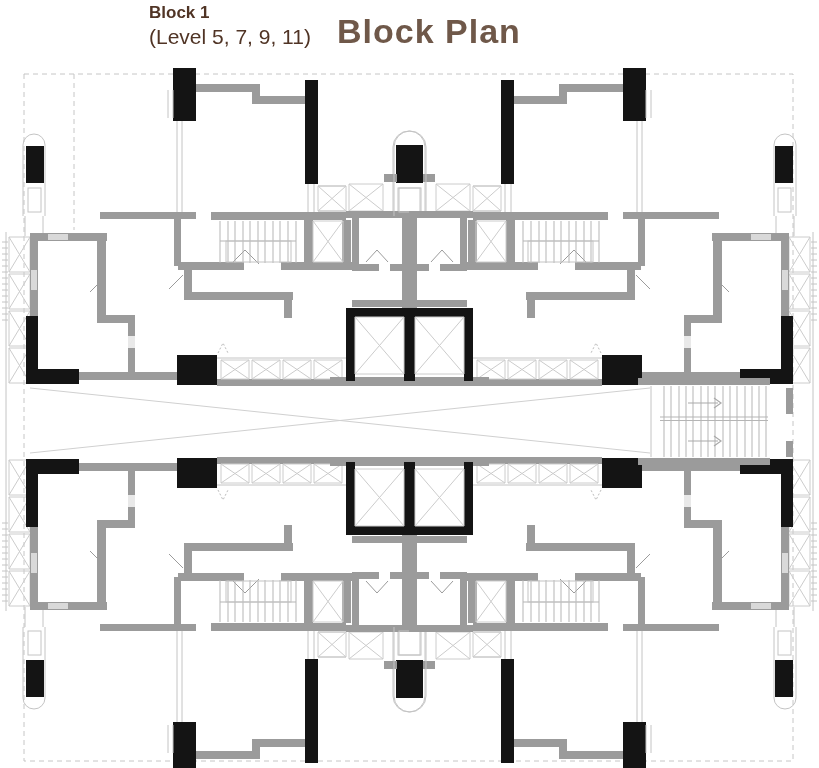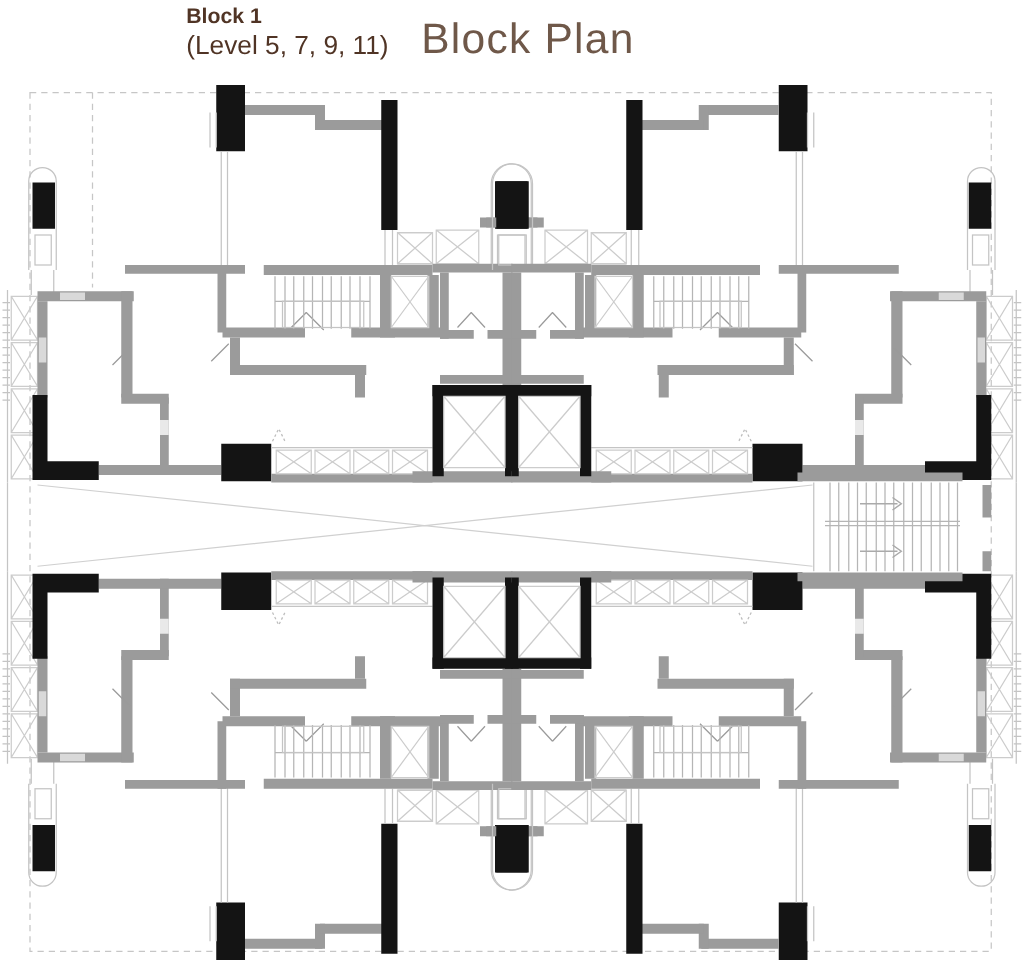--- a/index.html
+++ b/index.html
@@ -10,7 +10,7 @@
   
   .t-block{position:absolute;left:149px;top:3px;font-size:17px;font-weight:bold;color:#503425;}
   .t-levels{position:absolute;left:149px;top:25px;font-size:21px;color:#503425;}
-  .t-plan{position:absolute;left:337px;top:12px;font-size:34px;font-weight:400;
+  .t-plan{position:absolute;left:337px;top:12px;font-size:34px;font-weight:700;
           color:#6f5849;letter-spacing:1px;}
 
   

